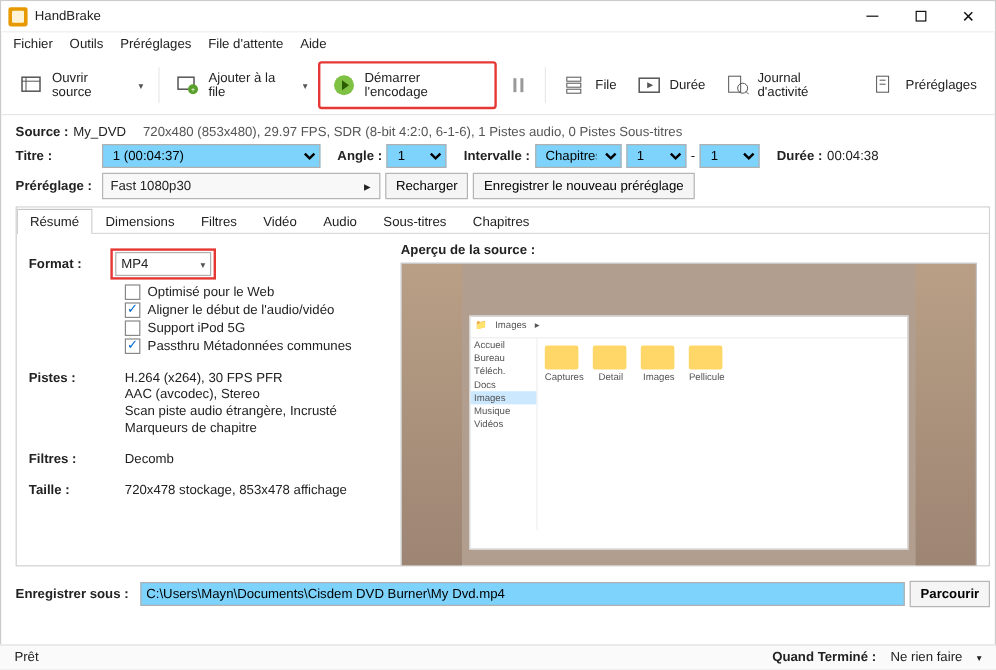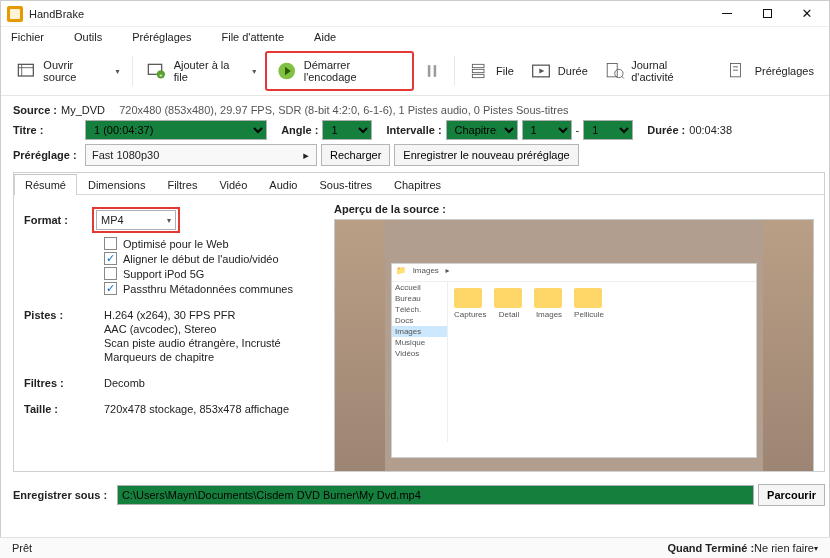--- a/index.html
+++ b/index.html
@@ -28,7 +28,7 @@
   .minline { width:10px; border-top:1px solid #111; }
   .maxbox { width:9px; height:9px; border:1px solid #111; }
   
-  .menubar { display:flex; gap:18px; padding:2px 4px; }
+  .menubar { display:flex; gap:2px; padding:2px 4px; }
   .menuitem { padding:2px 6px; }
   
   .toolbar { display:flex; align-items:center; padding:4px 8px 4px 8px; gap:2px; border-bottom:1px solid #e5e5e5; }

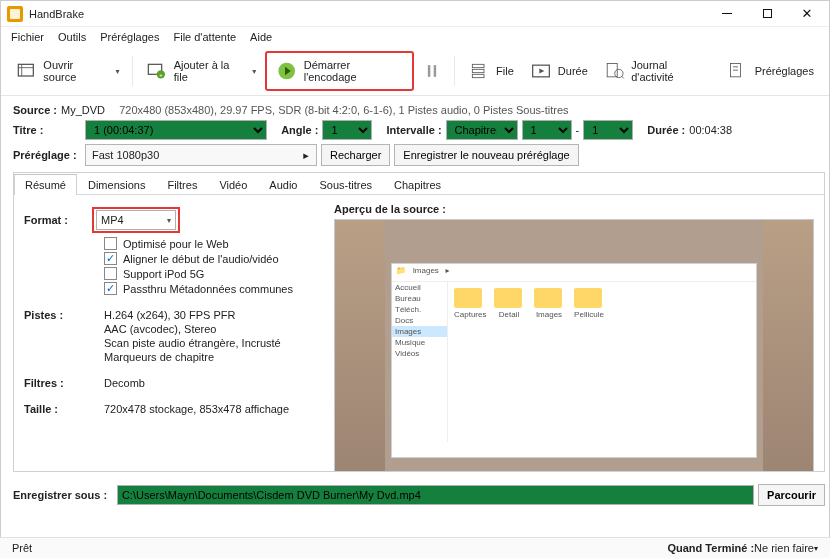--- a/index.html
+++ b/index.html
@@ -46,7 +46,7 @@
   select, input[type=text] {
     font: inherit;
     border:1px solid #b0b0b0;
-    background:#15803d;
+    background:#7dd3fc;
     padding:1px 4px;
     height:20px;
   }

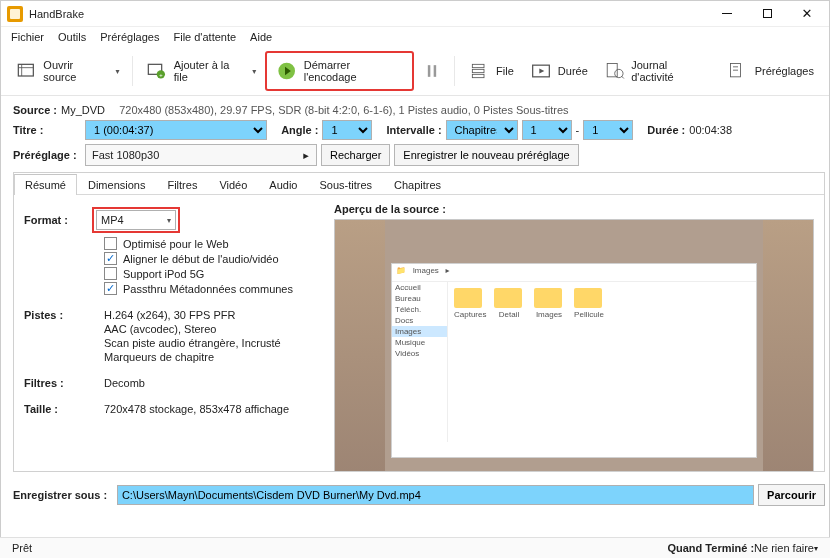--- a/index.html
+++ b/index.html
@@ -96,7 +96,7 @@
   .saveinput { width:638px; }
   
   .statusbar { position:absolute; bottom:0; left:0; right:0; display:flex; justify-content:space-between; padding:4px 12px; border-top:1px solid #e0e0e0; background:#fafafa; font-size:11px; }
-  .statusright { display:flex; align-items:center; gap:0; }
+  .statusright { display:flex; align-items:center; gap:12px; }
 </style>
 </head>
 <body>

